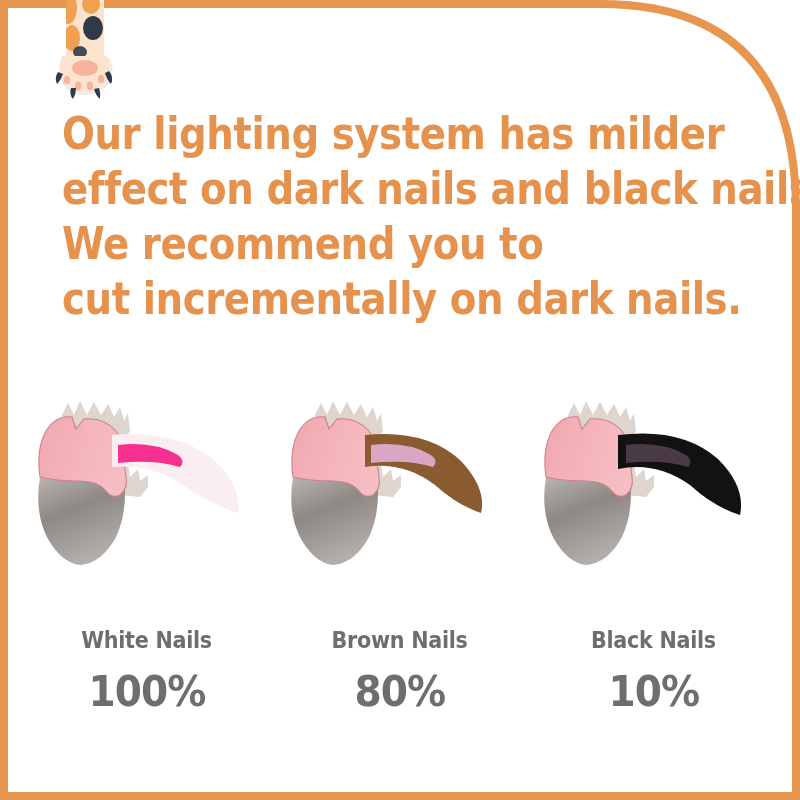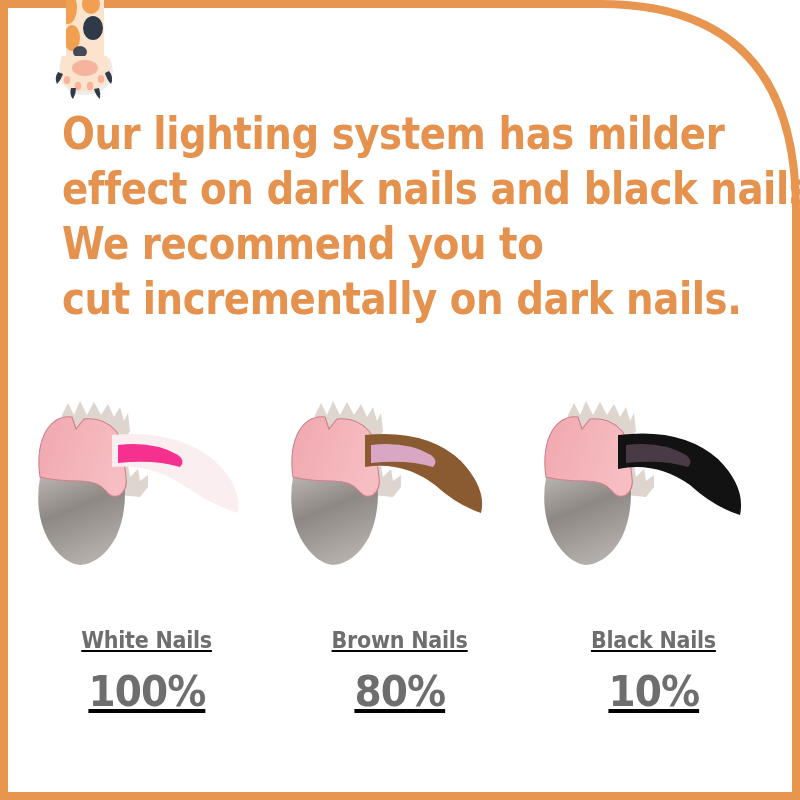--- a/index.html
+++ b/index.html
@@ -69,7 +69,6 @@
     display: flex;
     flex-direction: column;
     align-items: center;
-    text-decoration: underline;
   }
   .nail-art {
     width: 230px;

